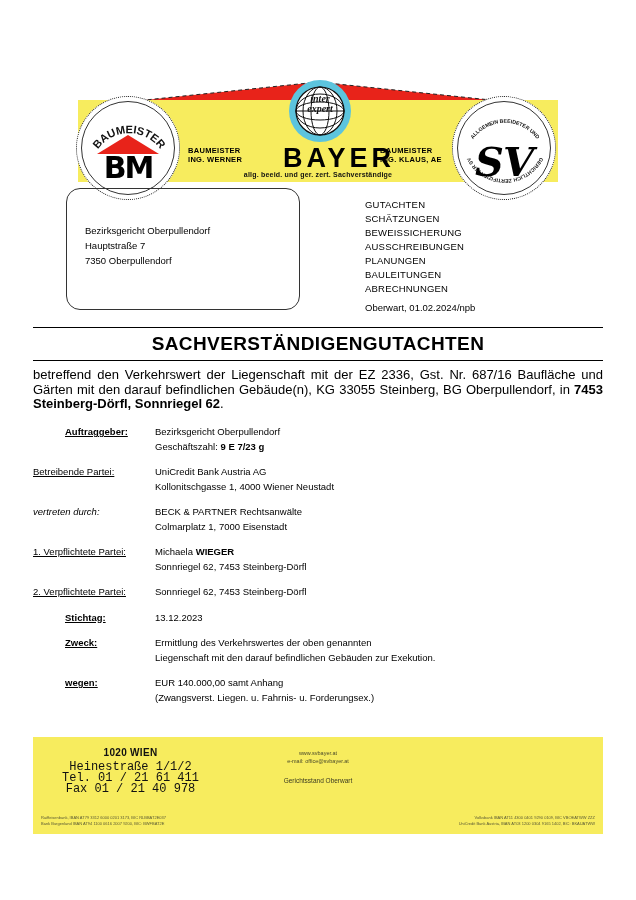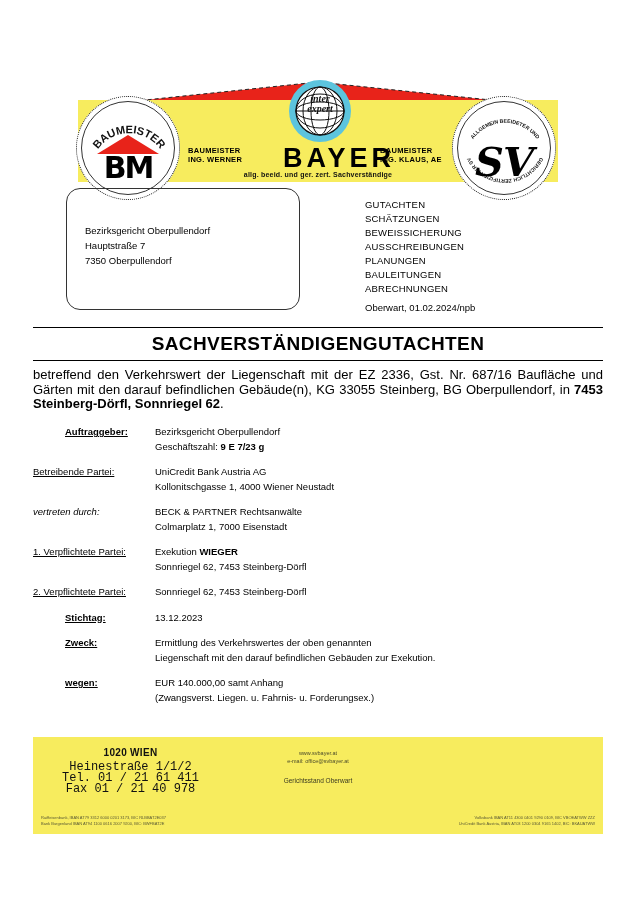--- a/index.html
+++ b/index.html
@@ -282,7 +282,7 @@
         <span class="u-plain">1. Verpflichtete Partei:</span>
       </div>
       <div class="dl-def">
-        <div><span>Exekution </span><b>WIEGER</b></div>
+        <div><span>Michaela </span><b>WIEGER</b></div>
         <div>Sonnriegel 62, 7453 Steinberg-Dörfl</div>
       </div>
     </div>

